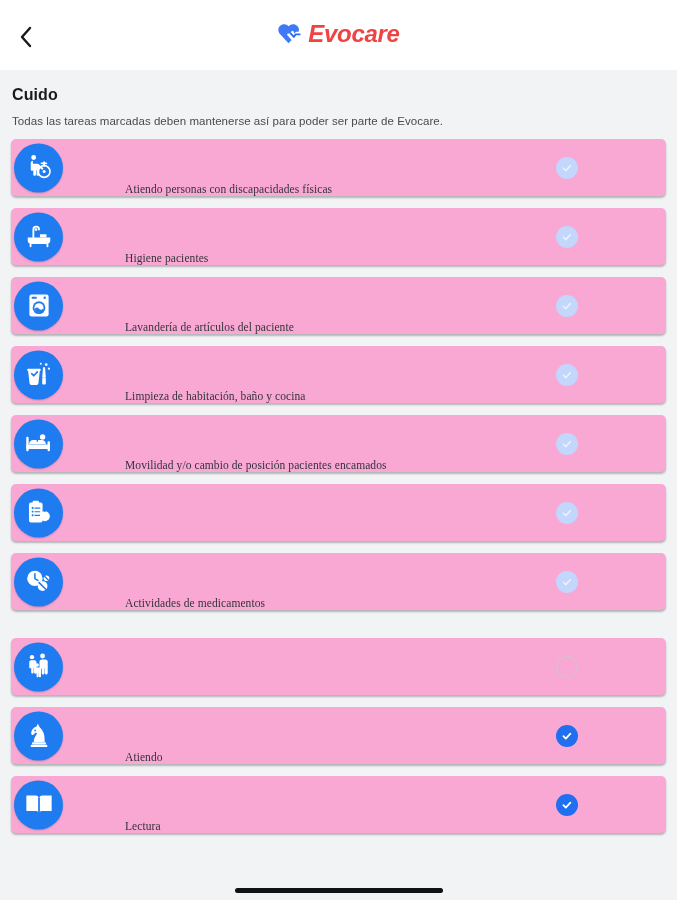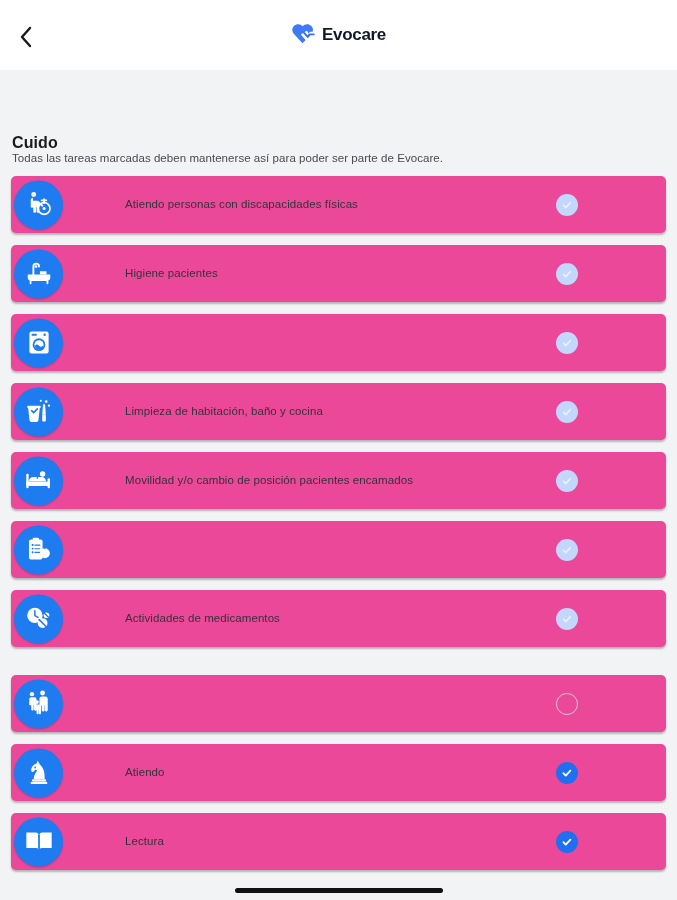--- a/index.html
+++ b/index.html
@@ -52,11 +52,12 @@
   }
   .brand-mark { display: block; }
   .brand-text {
-    font-size: 17px;
+    font-size: 24px;
     font-weight: 700;
     letter-spacing: -0.3px;
-    color: #0f172a;
+    color: #ef4444;
     line-height: 1;
+    font-style: italic;
   }
 
   

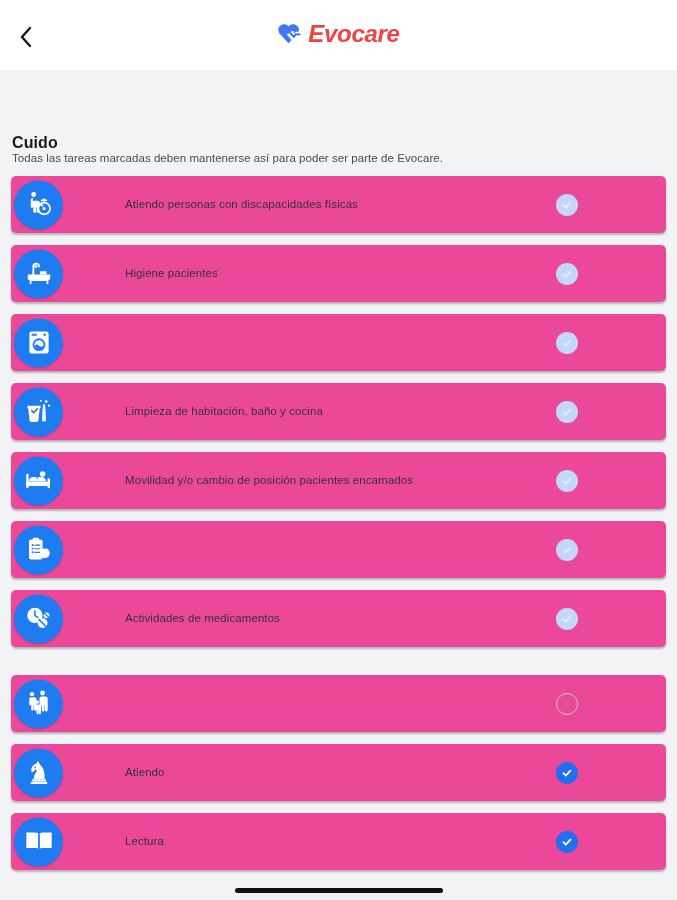--- a/index.html
+++ b/index.html
@@ -79,7 +79,6 @@
     font-weight: 700;
     color: #1b1b1d;
     letter-spacing: 0.1px;
-    margin-top: 48px;
   }
   .section-sub {
     font-size: 11.5px;

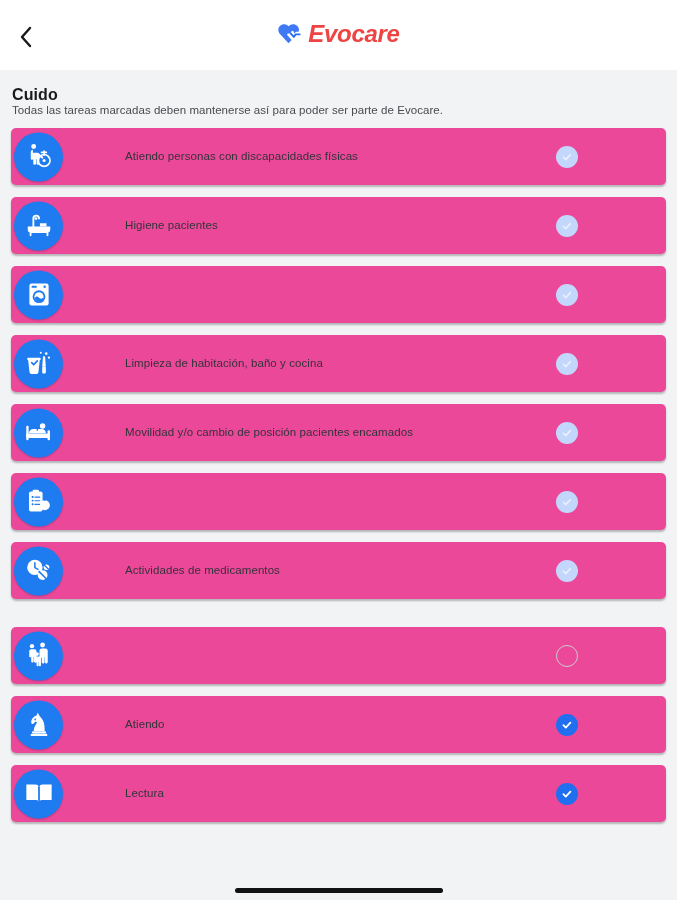--- a/index.html
+++ b/index.html
@@ -81,6 +81,7 @@
     letter-spacing: 0.1px;
   }
   .section-sub {
+    margin-top: 11px;
     font-size: 11.5px;
     color: #4a4a4f;
     letter-spacing: 0.05px;

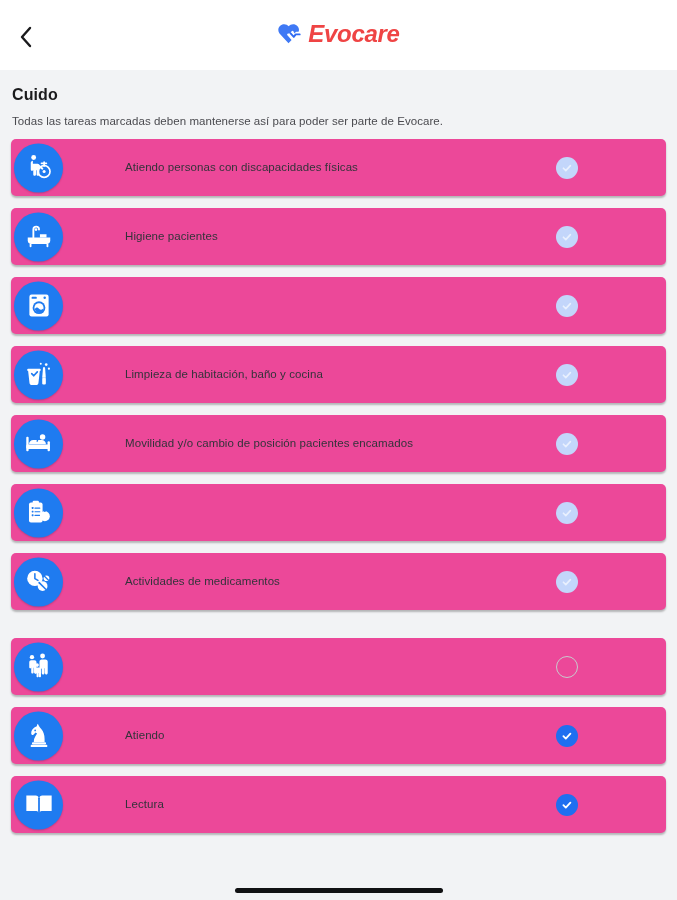--- a/index.html
+++ b/index.html
@@ -94,11 +94,12 @@
     position: relative;
     margin: 0 11px 12px 11px;
     height: 57px;
-    background: #ec4899;
+    background: #f9a8d4;
     border-radius: 5px;
     box-shadow: 0 2px 2px rgba(0,0,0,0.26);
     display: flex;
-    align-items: center;
+    align-items: flex-end;
+    font-family: Liberation Serif, serif;
   }
 
   .row-icon {

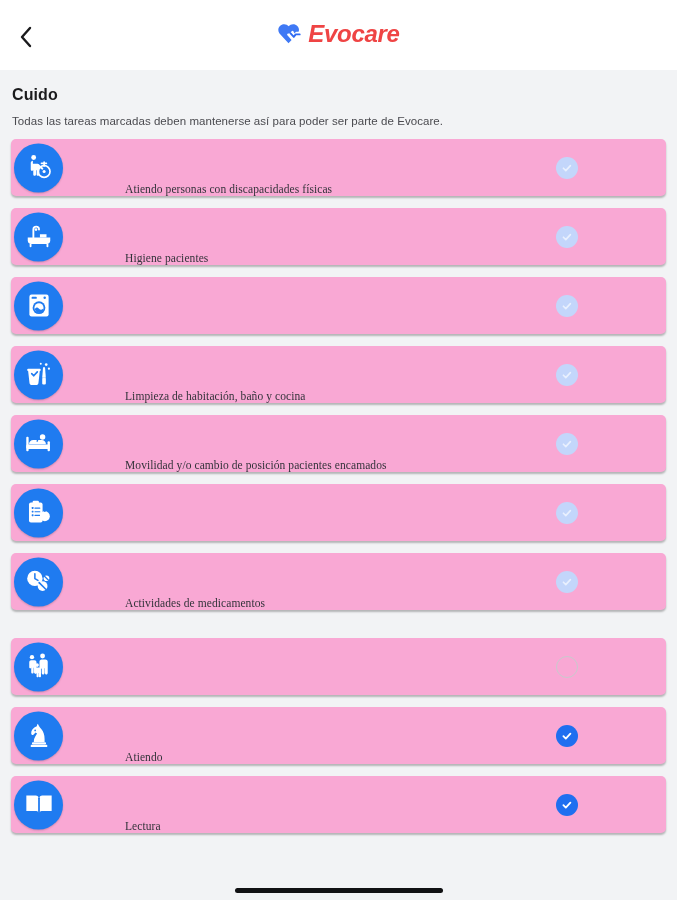--- a/index.html
+++ b/index.html
@@ -245,6 +245,7 @@
         <path d="M11.4 19.6c1.6-1.6 3-1.6 4.6 0s3 1.6 4.6 0v2.6a5.2 5.2 0 0 1-9.2-1.3z" fill="#1f7bf0"></path>
       </svg>
     </div>
+    <div class="row-label">Lavandería de artículos del paciente</div>
     <div class="row-check locked">
       <svg width="12" height="12" viewBox="0 0 12 12" fill="none">
           <path d="M2.4 6.2 L4.8 8.6 L9.4 3.6" stroke-width="1.6" stroke-linecap="round" stroke-linejoin="round"></path>

